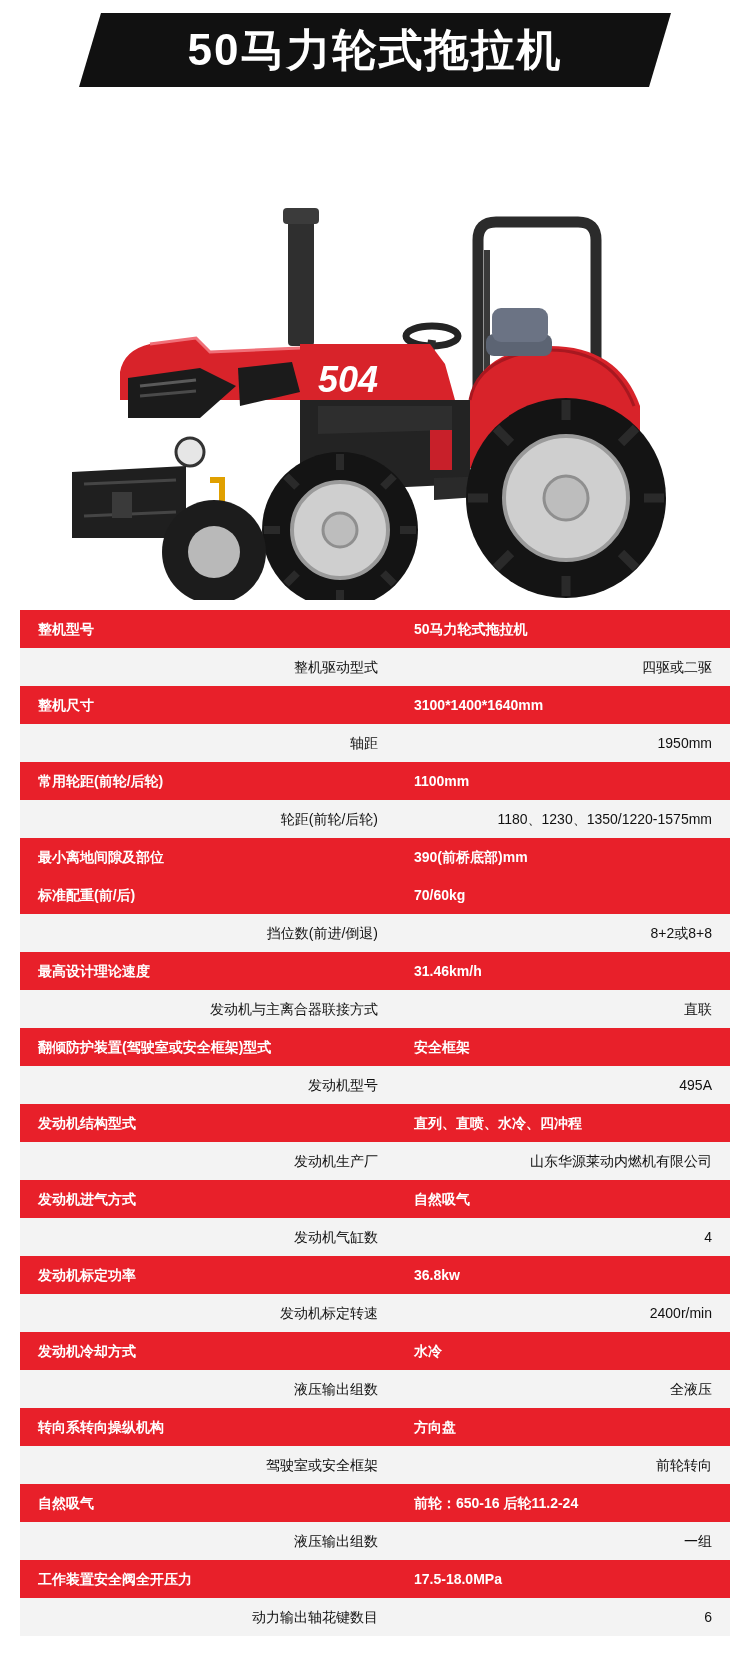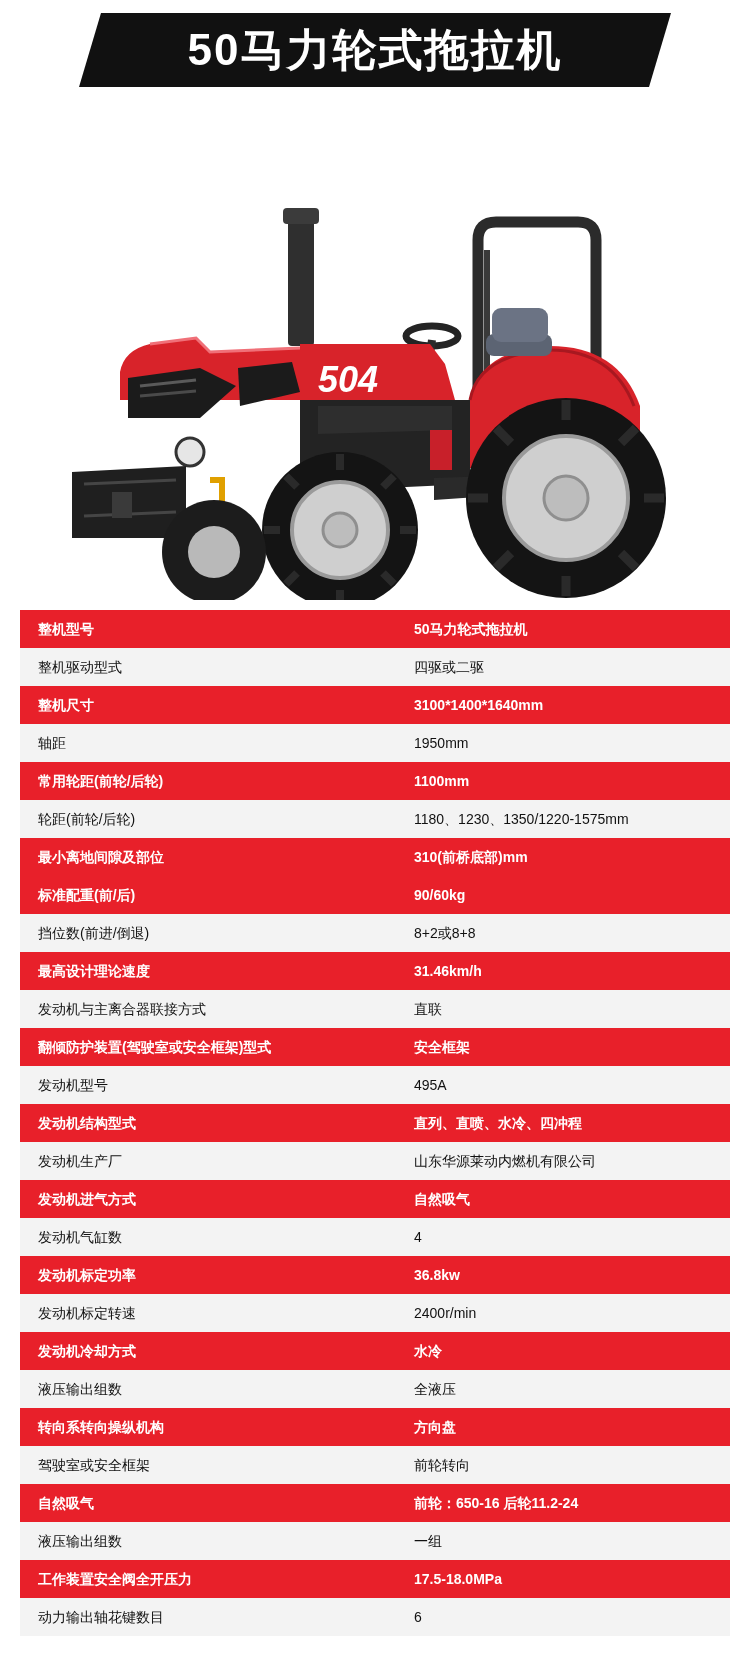--- a/index.html
+++ b/index.html
@@ -84,6 +84,7 @@
     background: #f3f3f3;
     color: #111111;
     font-weight: normal;
+    text-align: right;
   }
   .spec-table tr.even td.label { background: #f3f3f3; }
   .spec-table tr.odd td.value { background: #e8202a; }

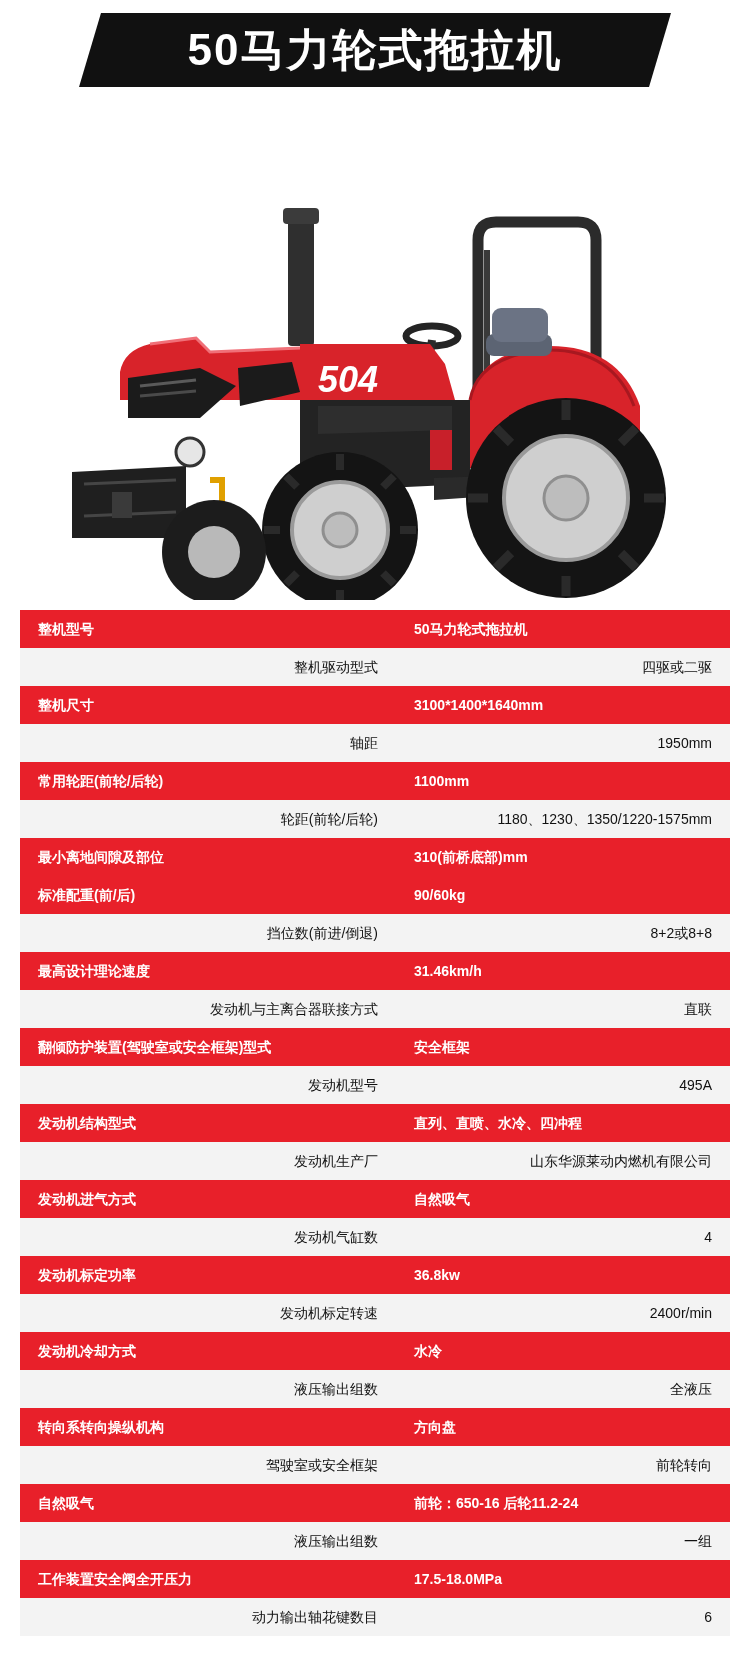--- a/index.html
+++ b/index.html
@@ -219,7 +219,7 @@
       </tr>
       <tr class="odd">
         <td class="label">最小离地间隙及部位</td>
-        <td class="value">310(前桥底部)mm</td>
+        <td class="value">390(前桥底部)mm</td>
       </tr>
       <tr class="odd">
         <td class="label">标准配重(前/后)</td>

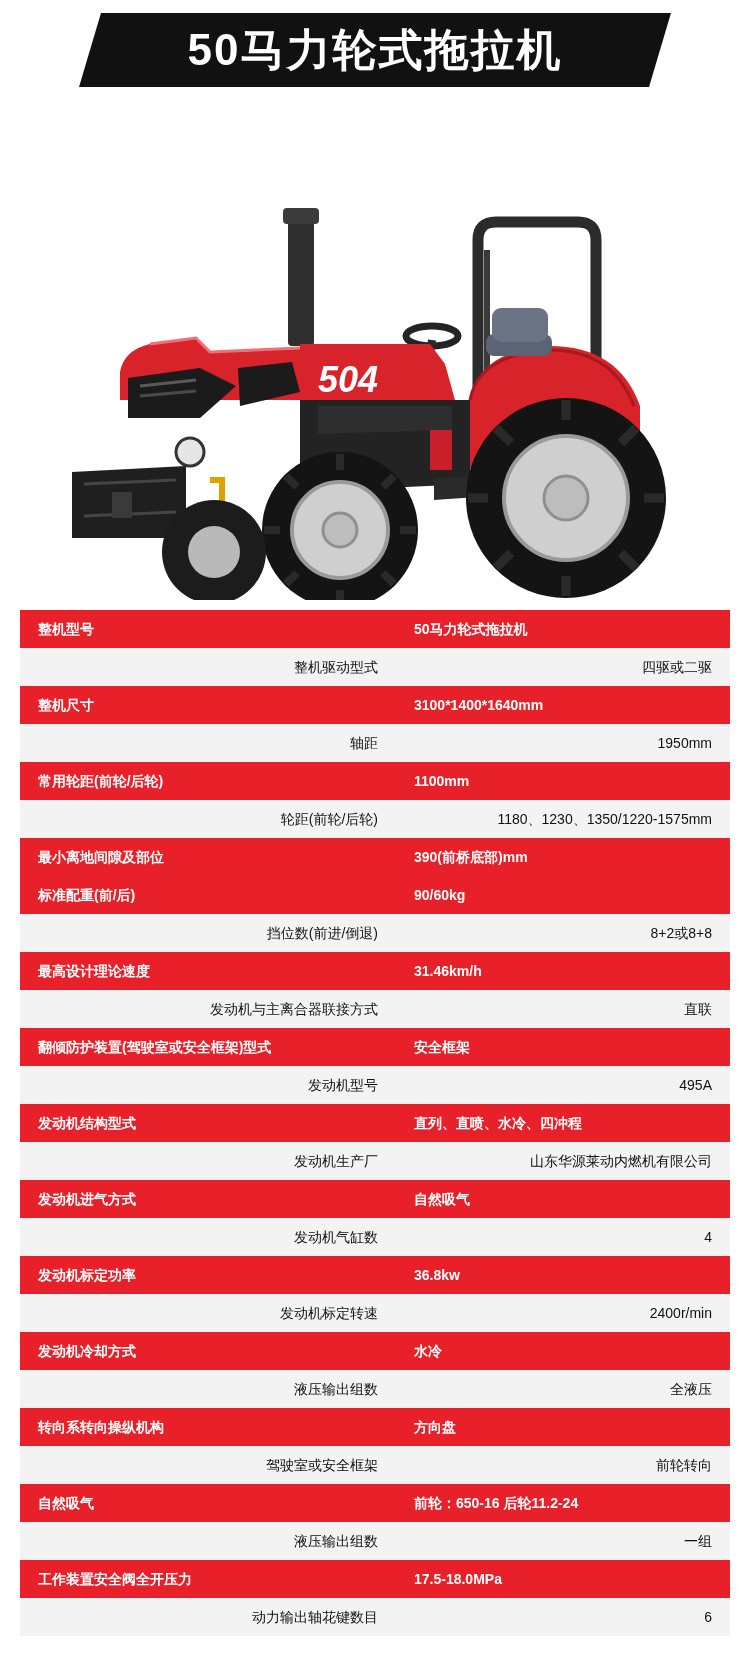--- a/index.html
+++ b/index.html
@@ -223,7 +223,7 @@
       </tr>
       <tr class="odd">
         <td class="label">标准配重(前/后)</td>
-        <td class="value">90/60kg</td>
+        <td class="value">70/60kg</td>
       </tr>
       <tr class="even">
         <td class="label">挡位数(前进/倒退)</td>

